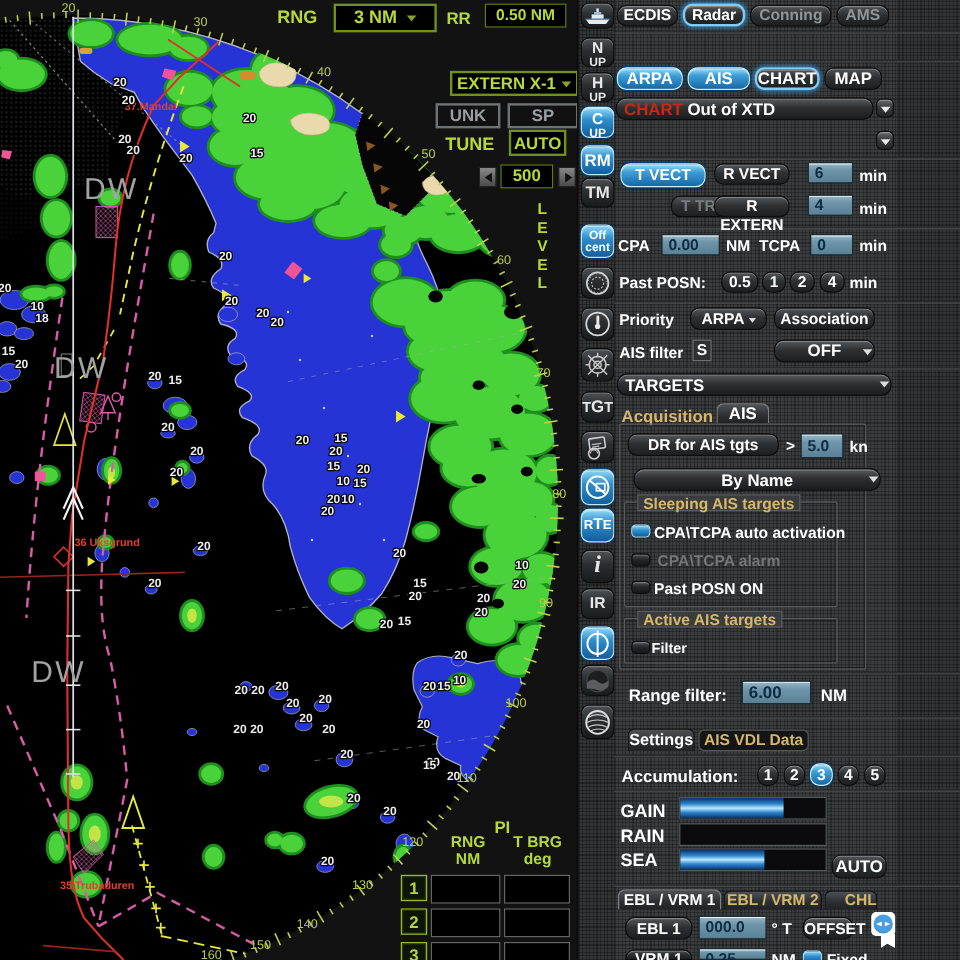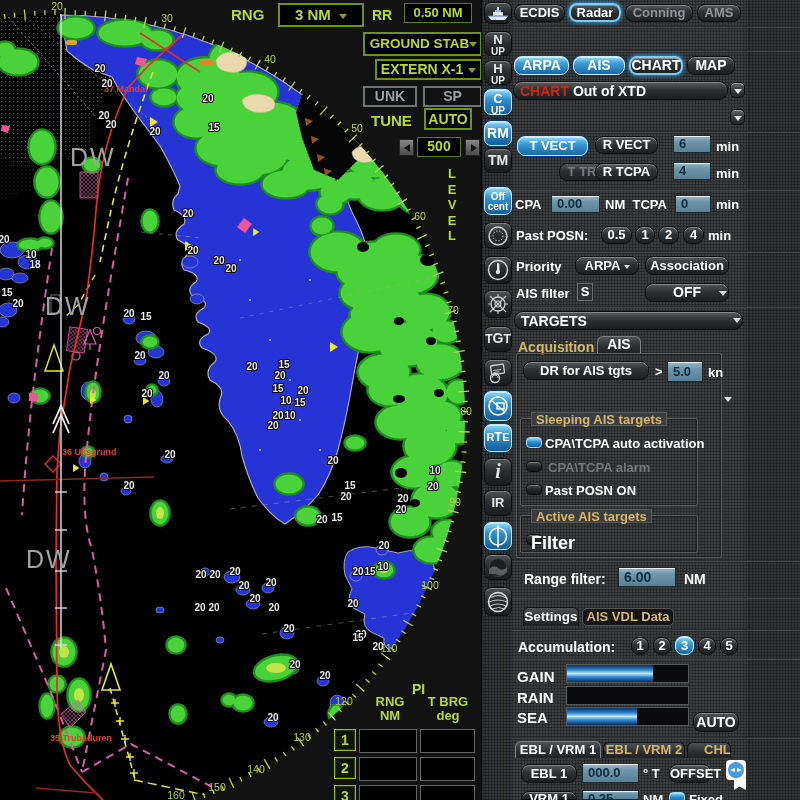--- a/index.html
+++ b/index.html
@@ -632,7 +632,6 @@
     <div class="gbox" style="left:278px;top:3px;width:86px;height:24px;font-size:15px;line-height:20px;">3 NM <span class="caret"></span></div>
     <div class="rctl" style="left:372px;top:7px;font-size:14px;">RR</div>
     <div class="gbox2" style="left:404px;top:3px;width:68px;height:20px;font-size:13px;line-height:17px;">0.50 NM</div>
-    <div class="gbox" style="left:363px;top:32px;width:119px;height:24px;font-size:13.5px;line-height:20px;padding-right:6px;">GROUND STAB<span class="caret" style="position:absolute;right:3px;top:8px;margin:0;"></span></div>
     <div class="gbox" style="left:375px;top:59px;width:107px;height:21px;font-size:14px;line-height:17px;">EXTERN X-1 <span class="caret" style="margin-left:1px;"></span></div>
     <div class="greybox" style="left:363px;top:86px;width:54px;height:21px;font-size:14px;line-height:17px;">UNK</div>
     <div class="greybox" style="left:423px;top:86px;width:59px;height:21px;font-size:14px;line-height:17px;">SP</div>

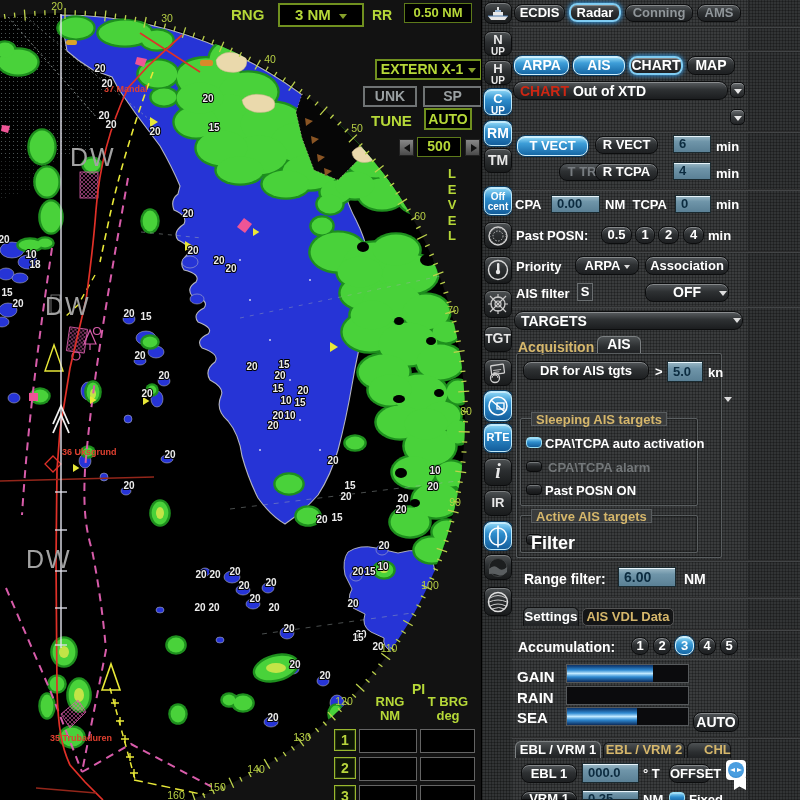--- a/index.html
+++ b/index.html
@@ -775,7 +775,7 @@
     <div class="inp" style="left:161px;top:135px;width:38px;height:18px;font-size:13px;line-height:16px;">6</div>
     <div class="lbl" style="left:204px;top:139px;font-size:13px;">min</div>
     <div class="btn dis" style="left:7px;top:163px;width:67px;height:18px;font-size:13px;line-height:16px;">T TRAIL</div>
-    <div class="btn" style="left:83px;top:163px;width:63px;height:18px;font-size:13px;line-height:16px;">R TCPA</div>
+    <div class="btn" style="left:83px;top:163px;width:63px;height:18px;font-size:13px;line-height:16px;">R EXTERN</div>
     <div class="inp" style="left:161px;top:162px;width:38px;height:18px;font-size:13px;line-height:16px;">4</div>
     <div class="lbl" style="left:204px;top:166px;font-size:13px;">min</div>
 

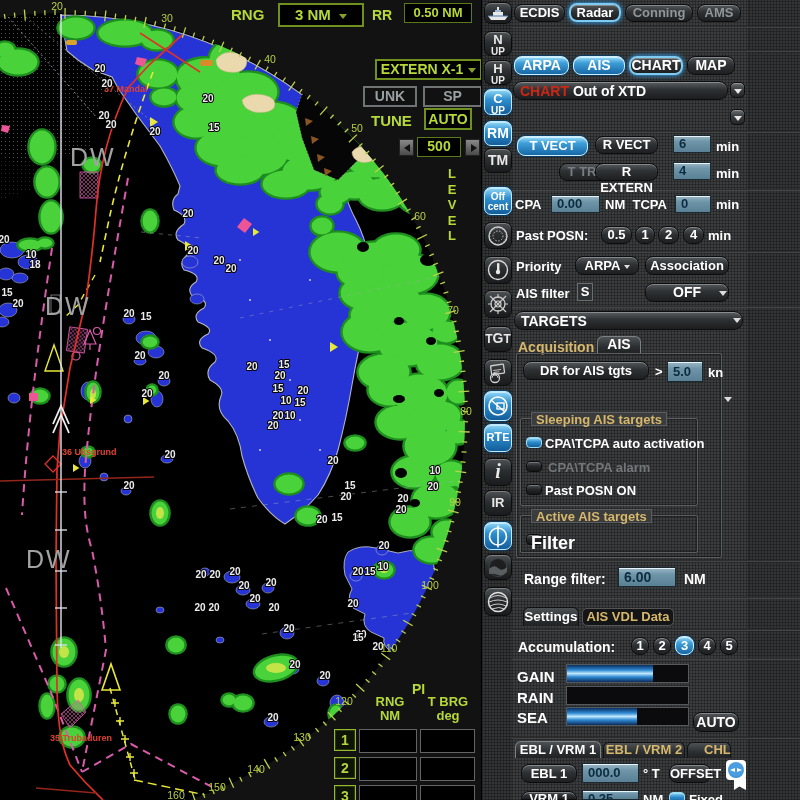--- a/index.html
+++ b/index.html
@@ -812,6 +812,7 @@
     <div class="lbl" style="left:143px;top:364px;font-size:13px;">&gt;</div>
     <div class="inp" style="left:155px;top:361px;width:36px;height:21px;font-size:13px;line-height:19px;">5.0</div>
     <div class="lbl" style="left:196px;top:365px;font-size:13px;">kn</div>
+    <div class="drop" style="left:16px;top:390px;width:206px;height:19px;font-size:14px;line-height:18px;text-align:center;">By Name</div>
     <div style="position:absolute;left:212px;top:397px;width:0;height:0;border-left:4px solid transparent;border-right:4px solid transparent;border-top:5px solid #ddd;"></div>
 
     <div class="grp" style="left:8px;top:418px;width:178px;height:88px;"></div>

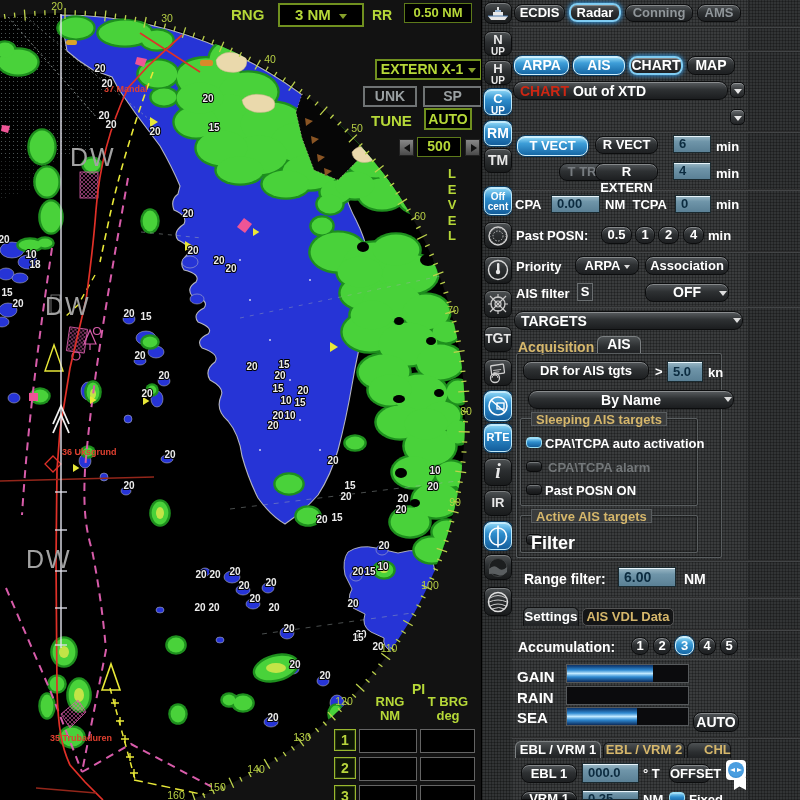--- a/index.html
+++ b/index.html
@@ -827,7 +827,7 @@
     <div class="grp" style="left:8px;top:515px;width:178px;height:38px;"></div>
     <div class="grplbl" style="left:19px;top:509px;height:14px;font-size:13px;line-height:13px;">Active AIS targets</div>
     <div class="tgl" style="left:14px;top:534px;"></div>
-    <div class="lbl" style="left:19px;top:533px;font-size:18px;text-align:center;">Filter</div>
+    <div class="lbl" style="left:31px;top:533px;font-size:12px;text-align:center;">Filter</div>
 
     <div class="lbl" style="left:12px;top:571px;font-size:14px;">Range filter:</div>
     <div class="inp" style="left:106px;top:567px;width:58px;height:20px;font-size:14px;line-height:18px;">6.00</div>

